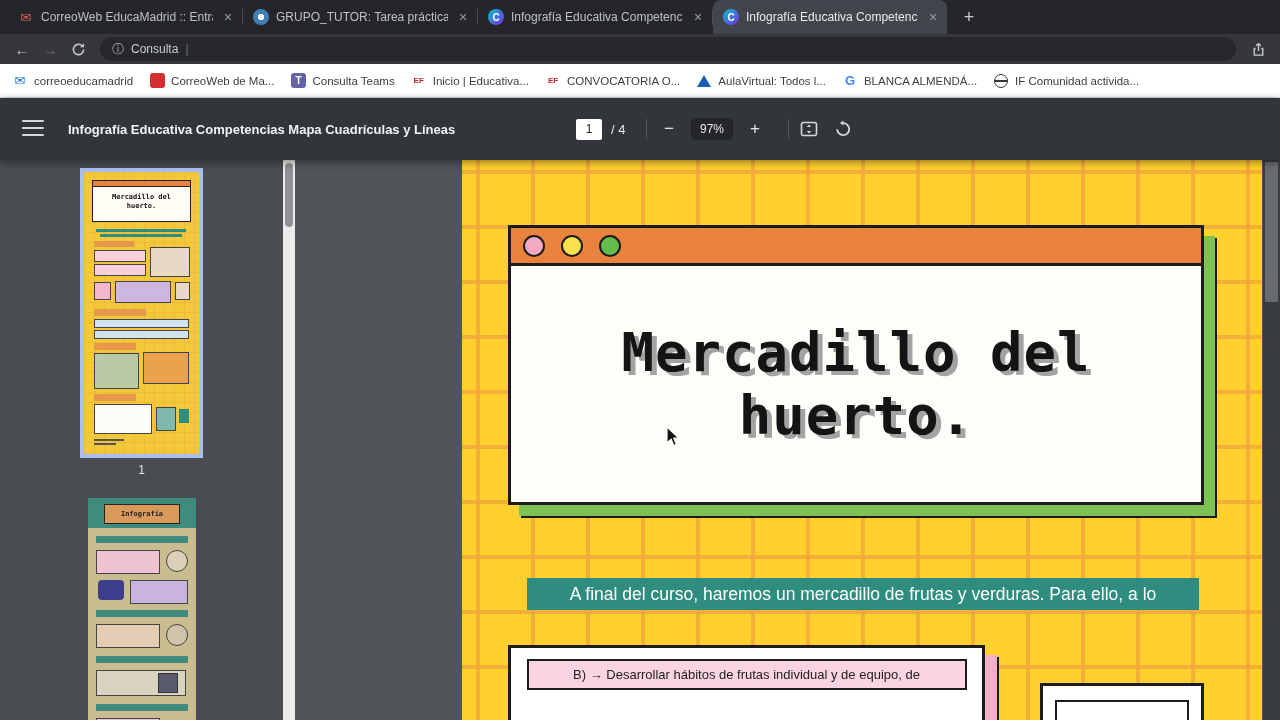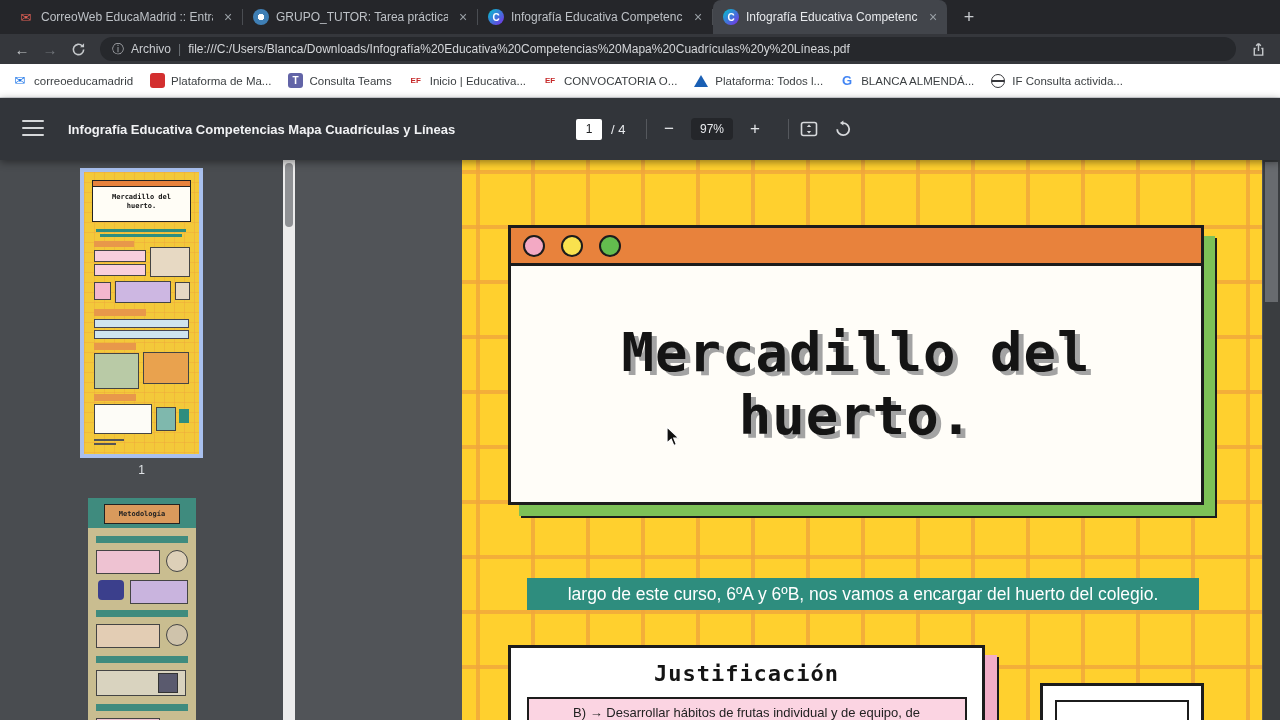--- a/index.html
+++ b/index.html
@@ -174,7 +174,7 @@
     </span>
     <div class="urlbar">
       <span class="info">ⓘ</span>
-      <span class="chip">Archivo</span>
+      <span class="chip">Consulta</span>
       <span class="chip-sep">|</span>
       <span class="url">file:///C:/Users/Blanca/Downloads/Infografía%20Educativa%20Competencias%20Mapa%20Cuadrículas%20y%20Líneas.pdf</span>
     </div>

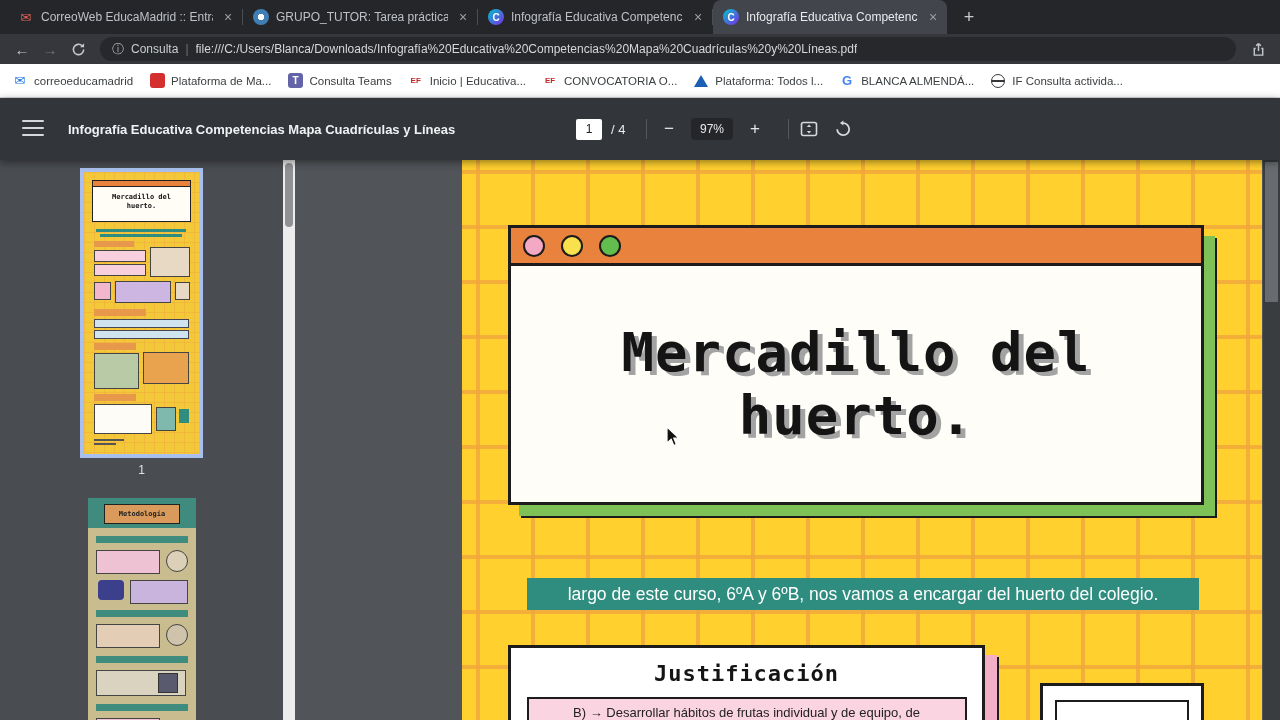--- a/index.html
+++ b/index.html
@@ -176,7 +176,6 @@
       <span class="info">ⓘ</span>
       <span class="chip">Consulta</span>
       <span class="chip-sep">|</span>
-      <span class="url">file:///C:/Users/Blanca/Downloads/Infografía%20Educativa%20Competencias%20Mapa%20Cuadrículas%20y%20Líneas.pdf</span>
     </div>
     <span class="nav-btn">
       <svg width="15" height="15" viewBox="0 0 16 16" fill="none" stroke="#c6c9cc" stroke-width="1.5">

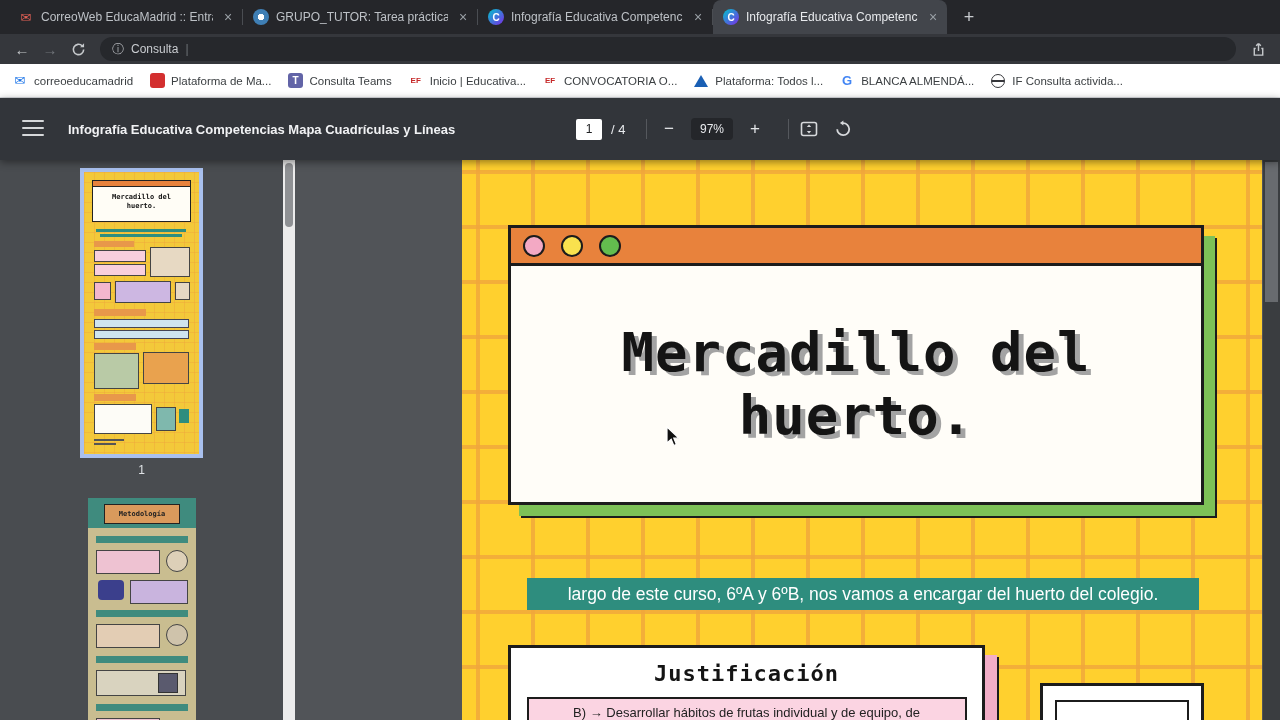--- a/index.html
+++ b/index.html
@@ -194,7 +194,7 @@
       <span class="bm-ic">
           <span class="ic-red"></span>
         </span>
-      <span class="bm-label">Plataforma de Ma...</span>
+      <span class="bm-label">CorreoWeb de Ma...</span>
     </div>
     <div class="bookmark">
       <span class="bm-ic">

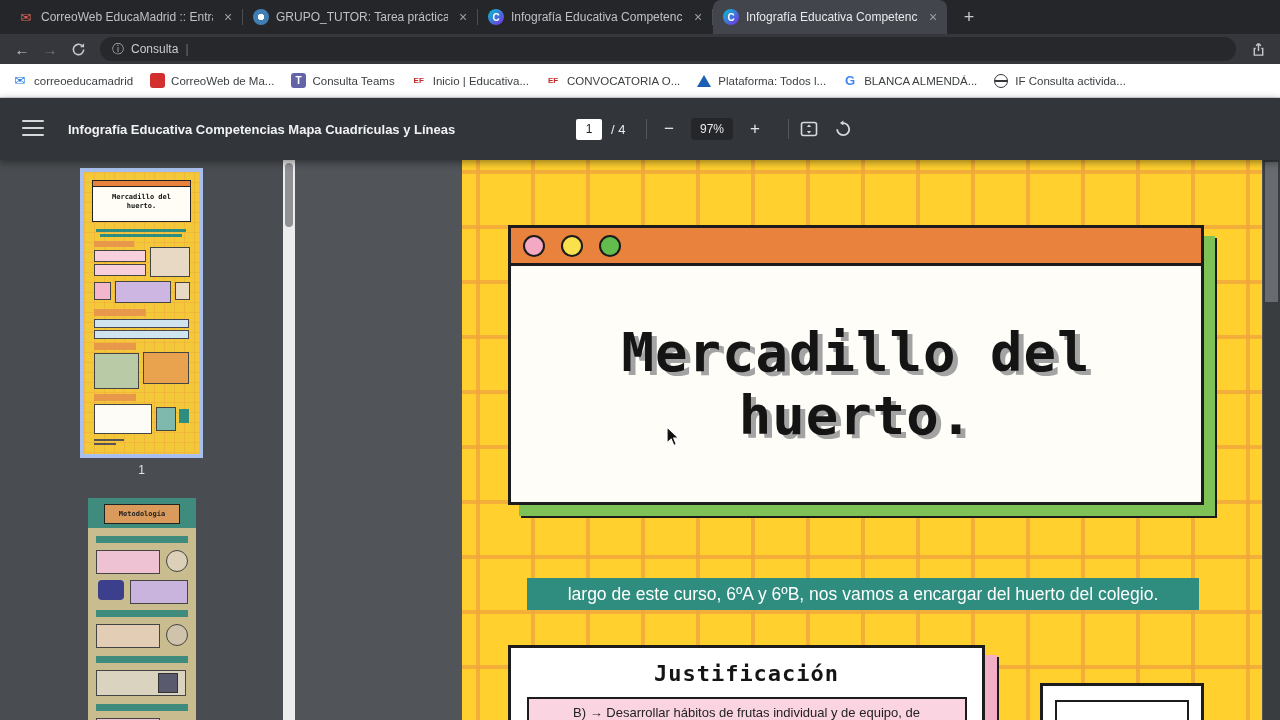--- a/index.html
+++ b/index.html
@@ -214,7 +214,7 @@
       <span class="bm-ic">
           <span class="ic-tri"></span>
         </span>
-      <span class="bm-label">Plataforma: Todos l...</span>
+      <span class="bm-label">AulaVirtual: Todos l...</span>
     </div>
     <div class="bookmark">
       <span class="bm-ic ic-g">G</span>

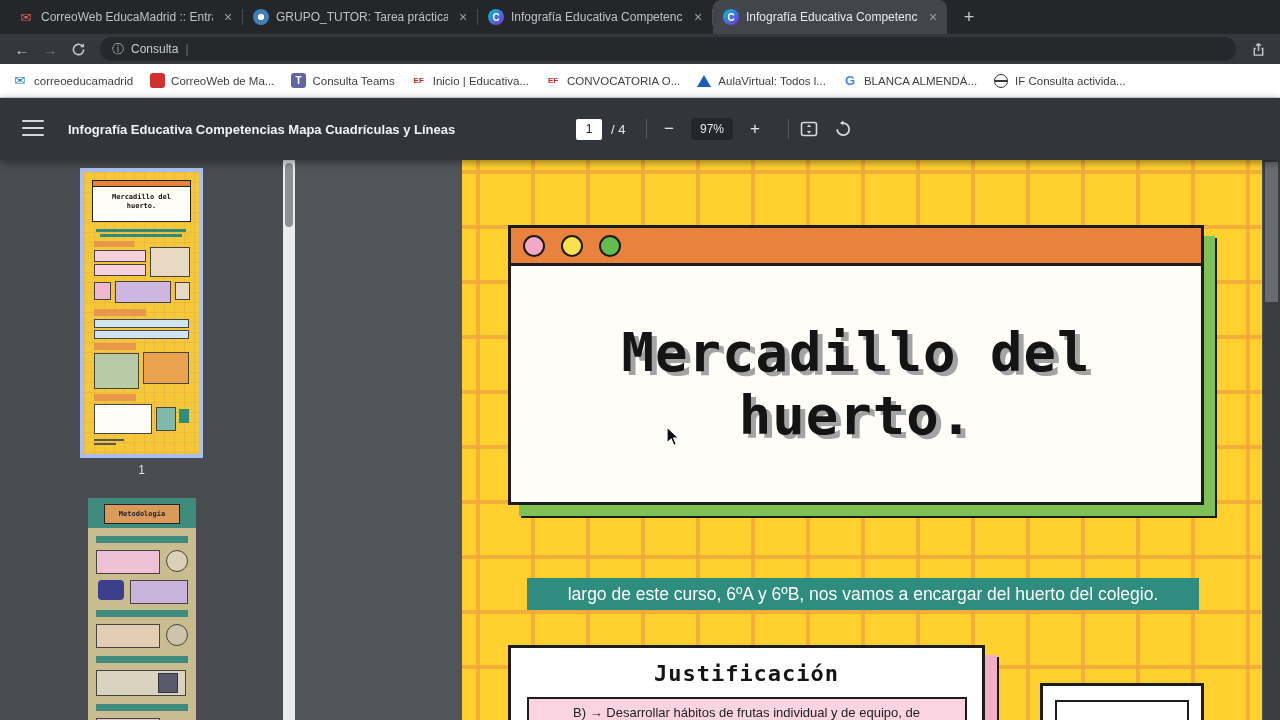--- a/index.html
+++ b/index.html
@@ -224,7 +224,7 @@
       <span class="bm-ic">
           <span class="ic-globe"></span>
         </span>
-      <span class="bm-label">IF Consulta activida...</span>
+      <span class="bm-label">IF Comunidad activida...</span>
     </div>
   </div>
 

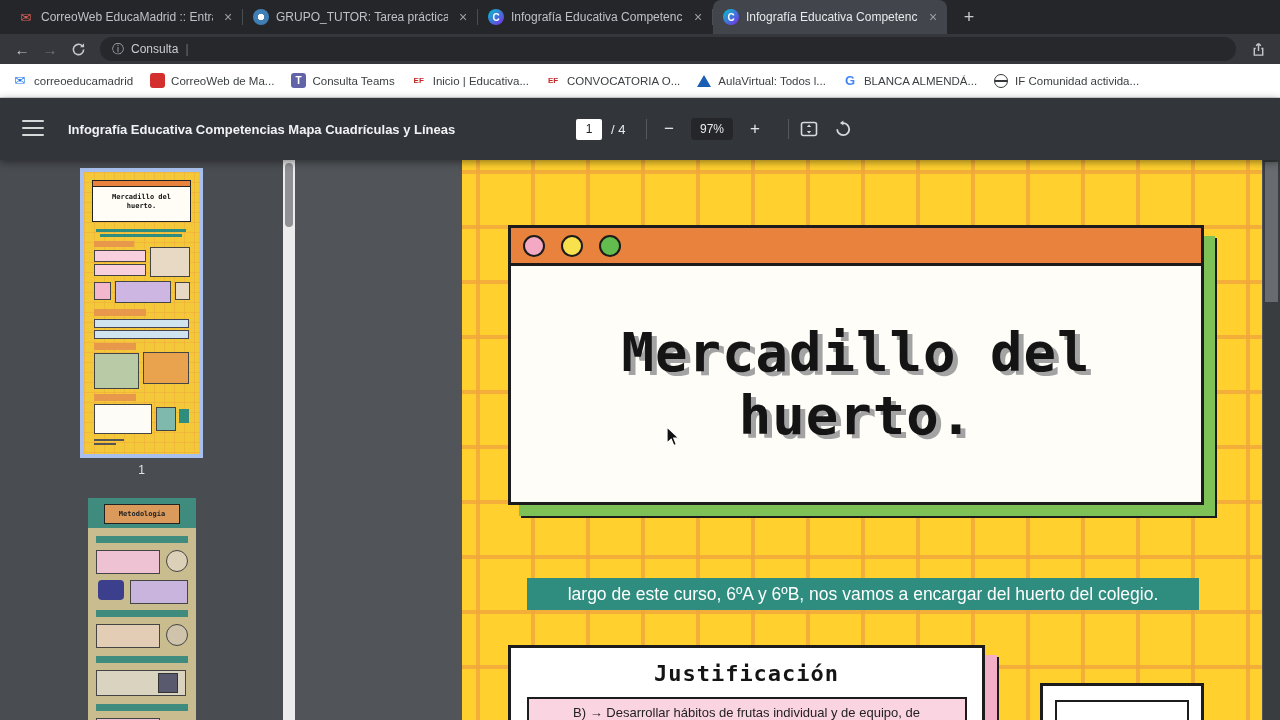--- a/index.html
+++ b/index.html
@@ -302,7 +302,7 @@
 
       <div class="thumb2">
         <div class="t2-band"></div>
-        <div class="t2-met">Metodología</div>
+        <div class="t2-met">Infografía</div>
         <i class="tb" style="left:8px;top:38px;width:92px;height:7px;background:#3f8b7e"></i>
         <i class="tb" style="left:8px;top:52px;width:64px;height:24px;background:#eec2d2;border:1px solid #444"></i>
         <i class="tb" style="left:78px;top:52px;width:22px;height:22px;background:#ddd0b8;border:1px solid #444;border-radius:50%"></i>

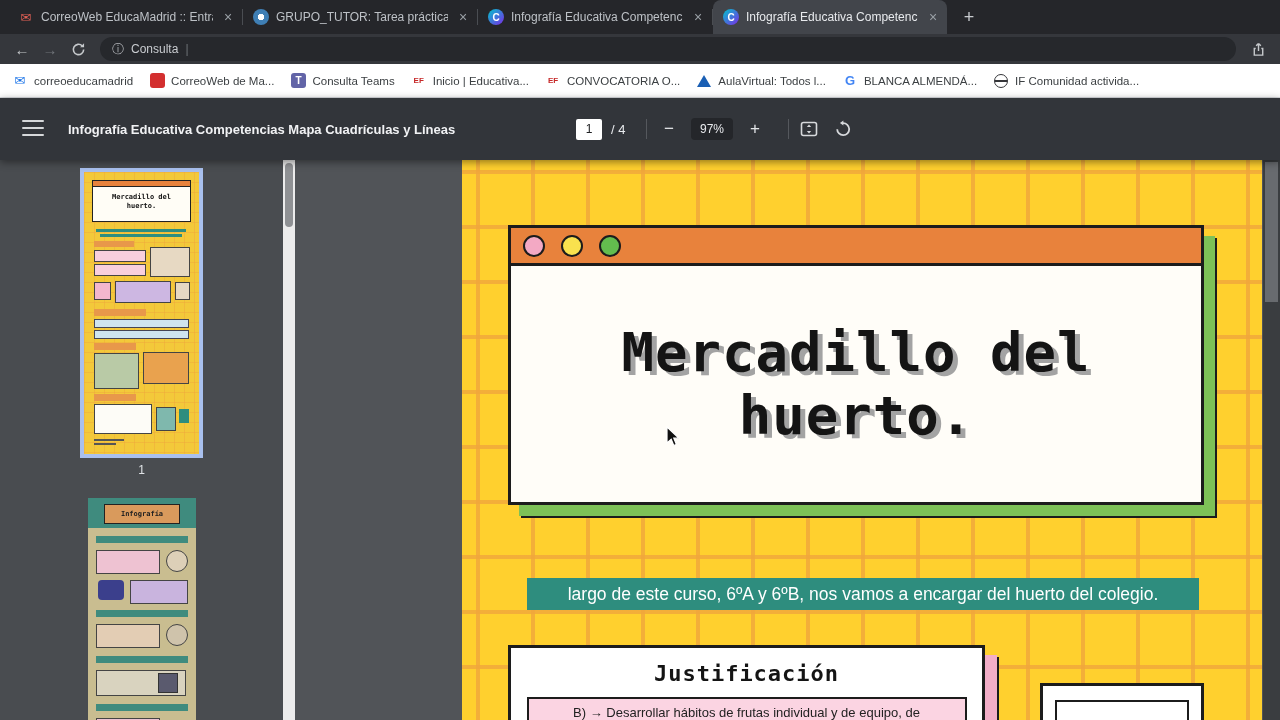--- a/index.html
+++ b/index.html
@@ -339,6 +339,7 @@
       </div>
 
       <div class="intro">
+        <span class="intro-line">A final del curso, haremos un mercadillo de frutas y verduras. Para ello, a lo</span>
         <span class="intro-line">largo de este curso, 6ºA y 6ºB, nos vamos a encargar del huerto del colegio.</span>
       </div>
 

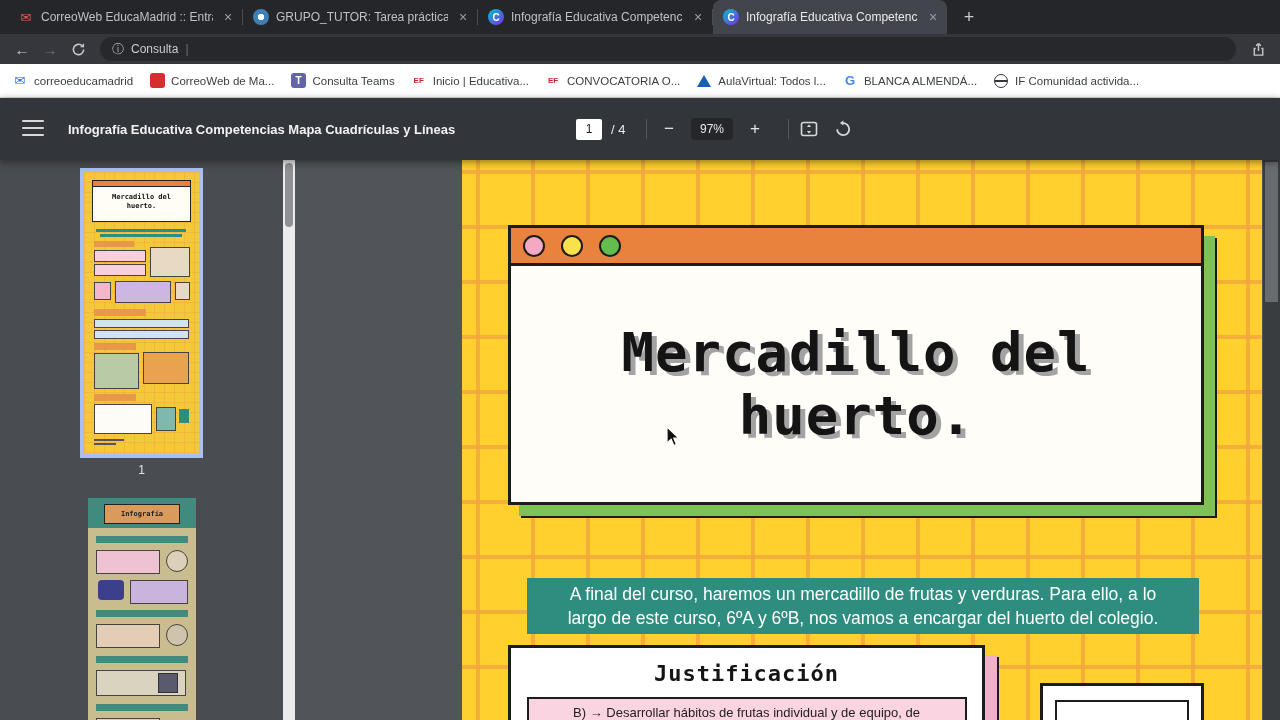--- a/index.html
+++ b/index.html
@@ -340,7 +340,6 @@
 
       <div class="intro">
         <span class="intro-line">A final del curso, haremos un mercadillo de frutas y verduras. Para ello, a lo</span>
-        <span class="intro-line">largo de este curso, 6ºA y 6ºB, nos vamos a encargar del huerto del colegio.</span>
       </div>
 
       <div class="justif-card">

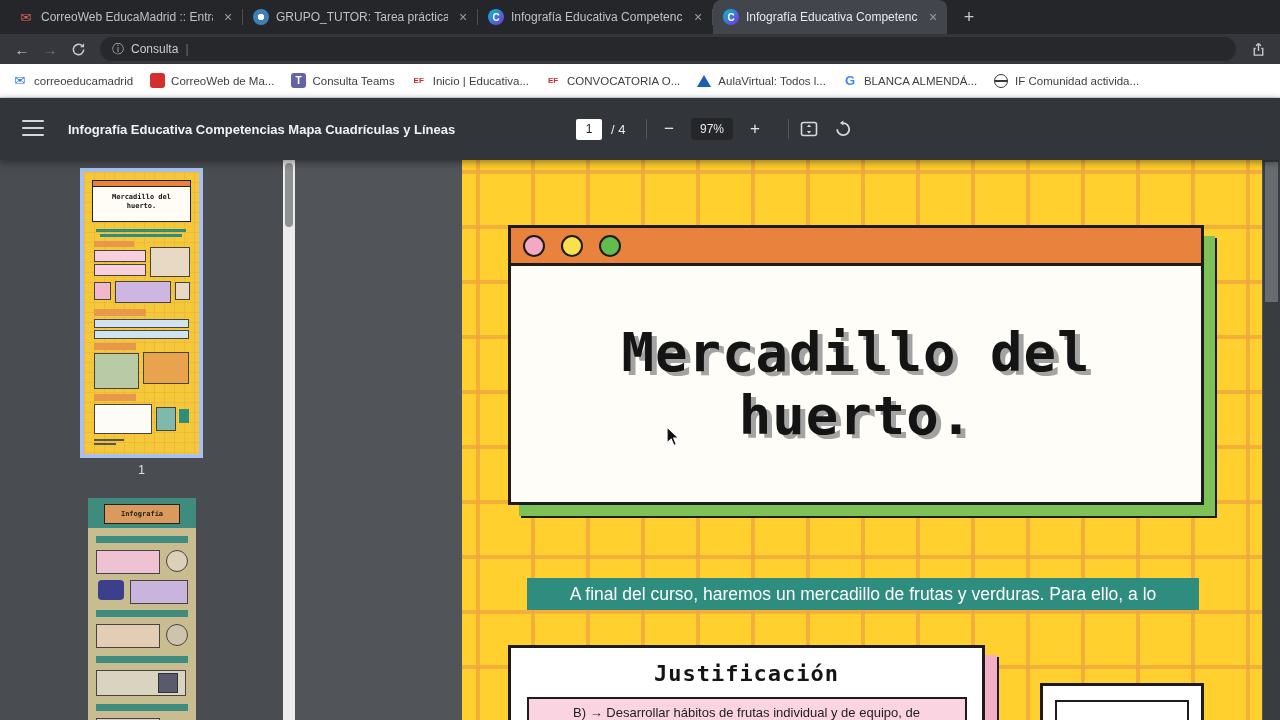--- a/index.html
+++ b/index.html
@@ -343,7 +343,6 @@
       </div>
 
       <div class="justif-card">
-        <div class="justif-title">Justificación</div>
         <div class="justif-item">
           <span>B) → Desarrollar hábitos de frutas individual y de equipo, de</span>
         </div>

